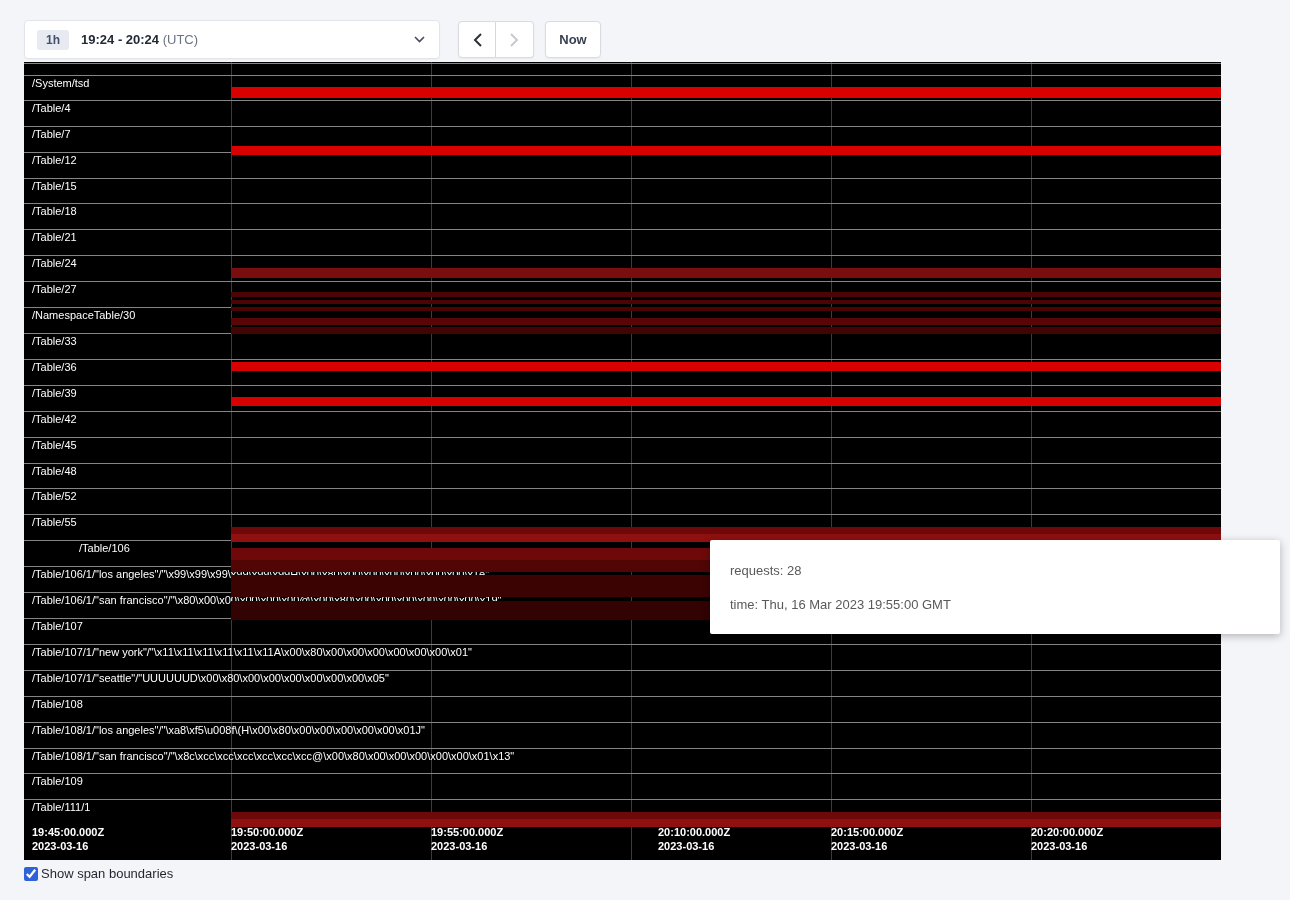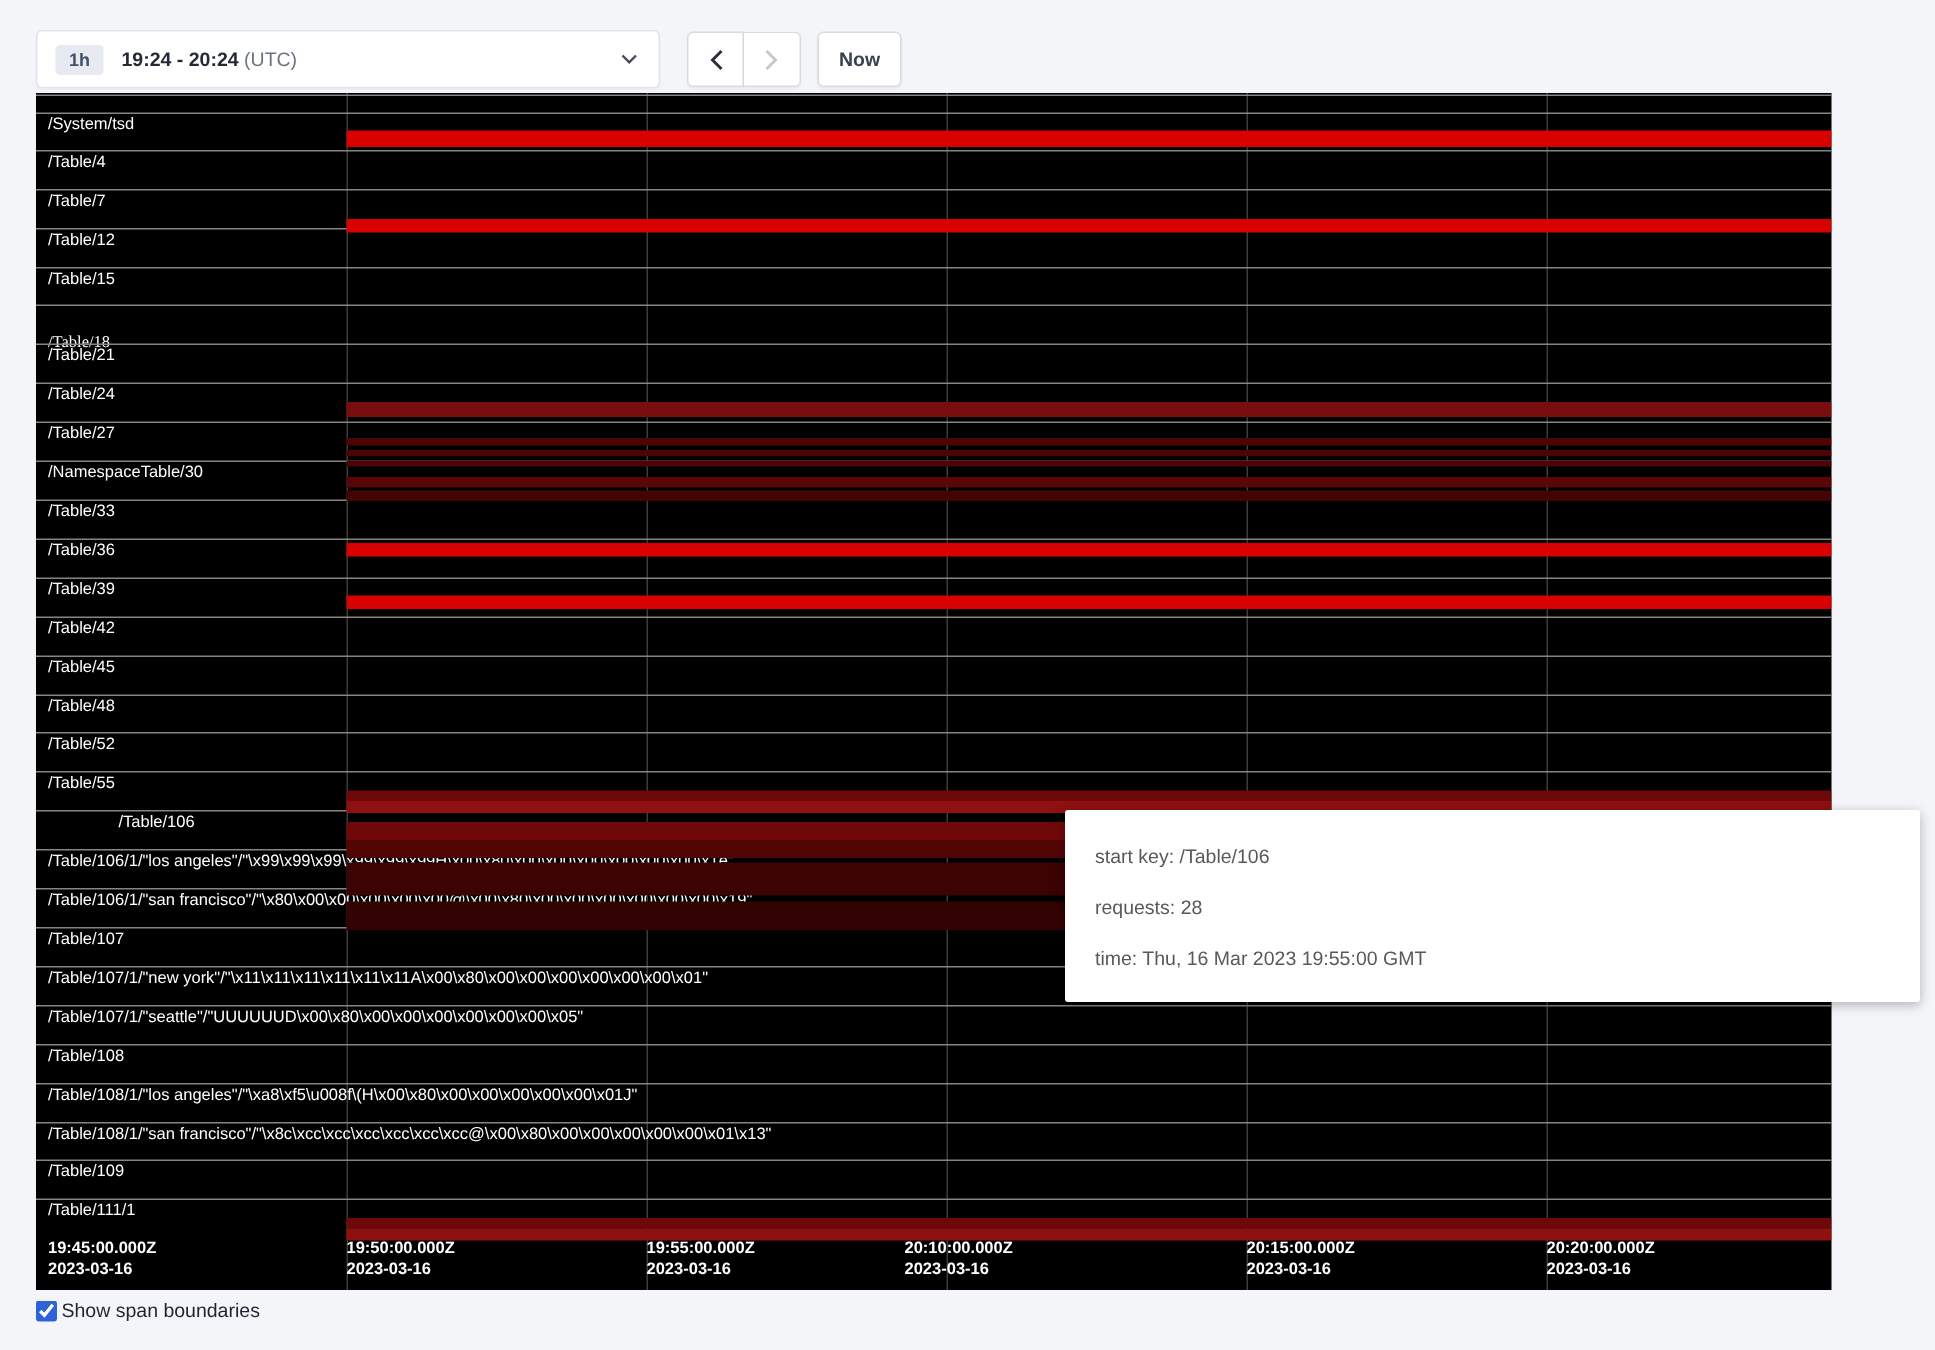--- a/index.html
+++ b/index.html
@@ -101,7 +101,7 @@
     <div class="row-line" style="top: 116px;"></div>
     <div class="row-label" style="top: 118px;">/Table/15</div>
     <div class="row-line" style="top: 141px;"></div>
-    <div class="row-label" style="top: 160px; font-family: Liberation Serif, serif;">/Table/18</div>
+    <div class="row-label" style="top: 143px;">/Table/18</div>
     <div class="row-line" style="top: 167px;"></div>
     <div class="row-label" style="top: 169px;">/Table/21</div>
     <div class="row-line" style="top: 193px;"></div>

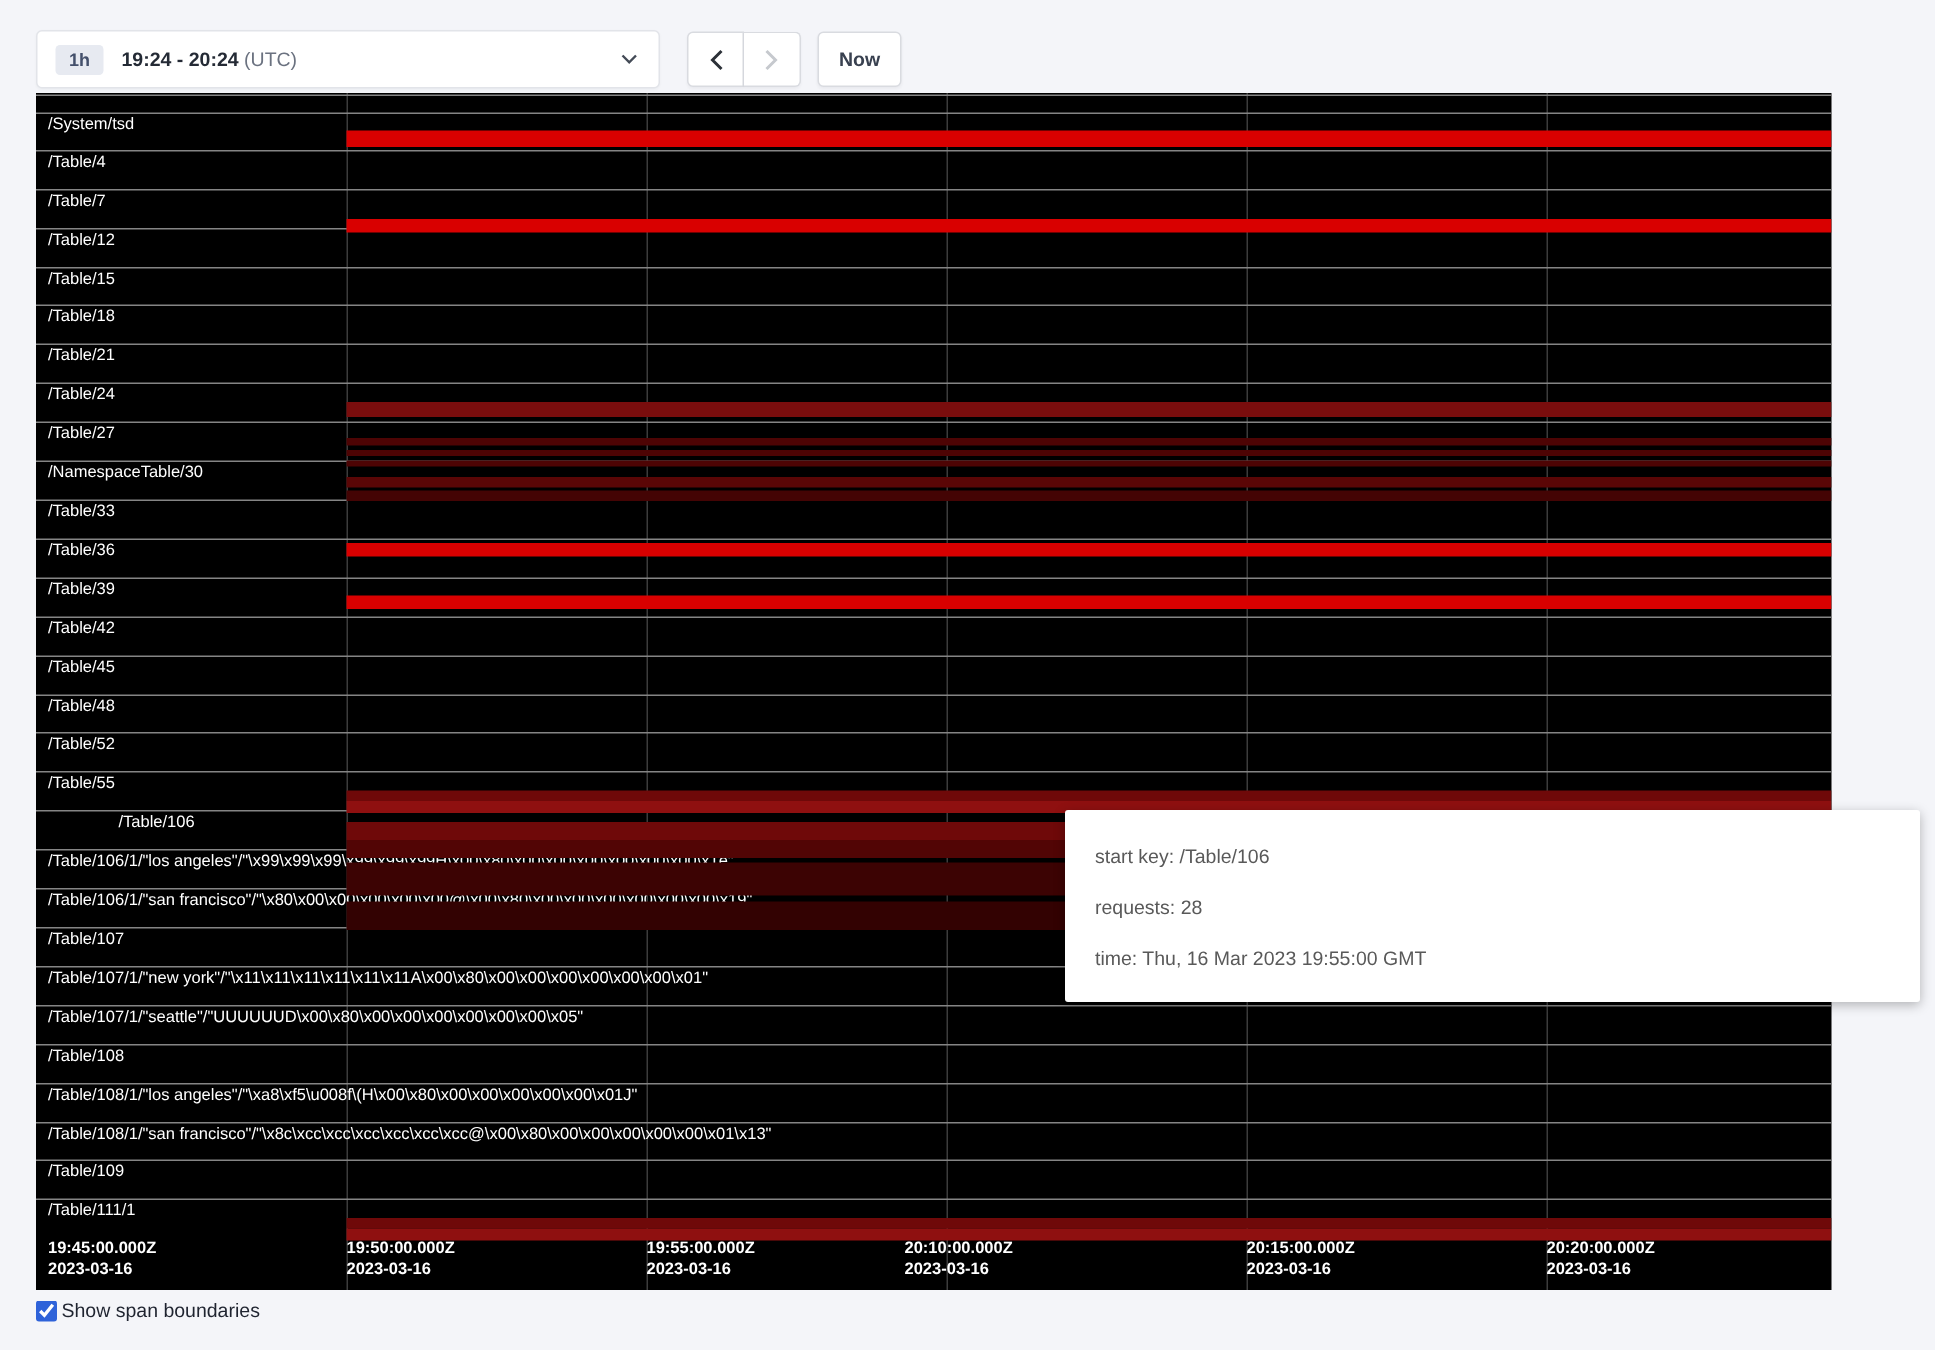--- a/index.html
+++ b/index.html
@@ -193,7 +193,6 @@
   </div>
 
 <div class="tooltip">
-  <div class="tip-line">start key: /Table/106</div>
   <div class="tip-line">requests: 28</div>
   <div class="tip-line">time: Thu, 16 Mar 2023 19:55:00 GMT</div>
 </div>

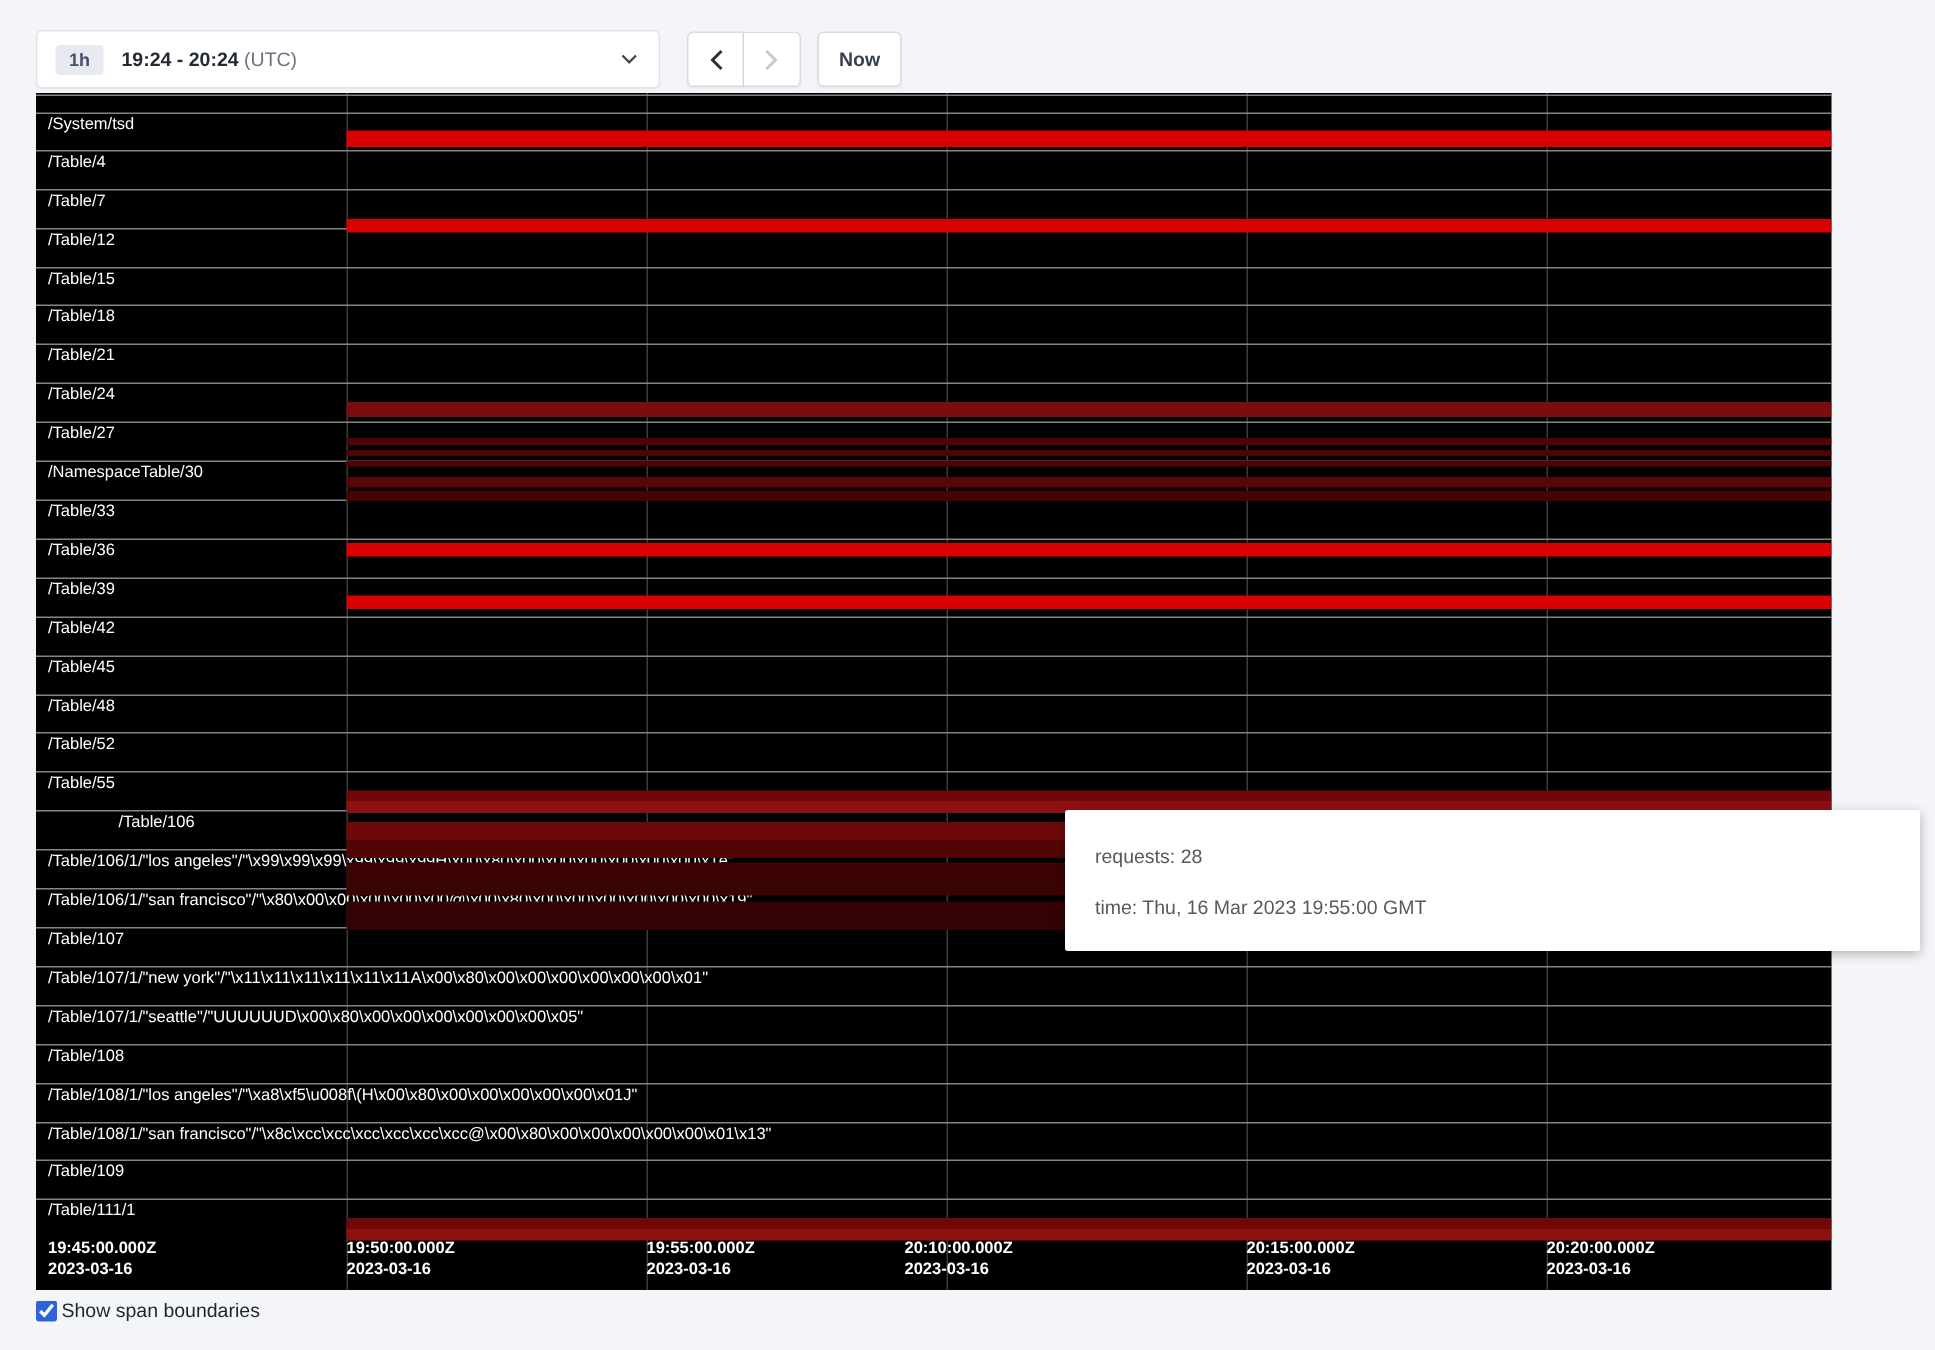--- a/index.html
+++ b/index.html
@@ -178,7 +178,7 @@
       <div>19:55:00.000Z</div>
       <div>2023-03-16</div>
     </div>
-    <div class="axis-label" style="left: 579px; top: 763px;">
+    <div class="axis-label" style="left: 634px; top: 763px;">
       <div>20:10:00.000Z</div>
       <div>2023-03-16</div>
     </div>

